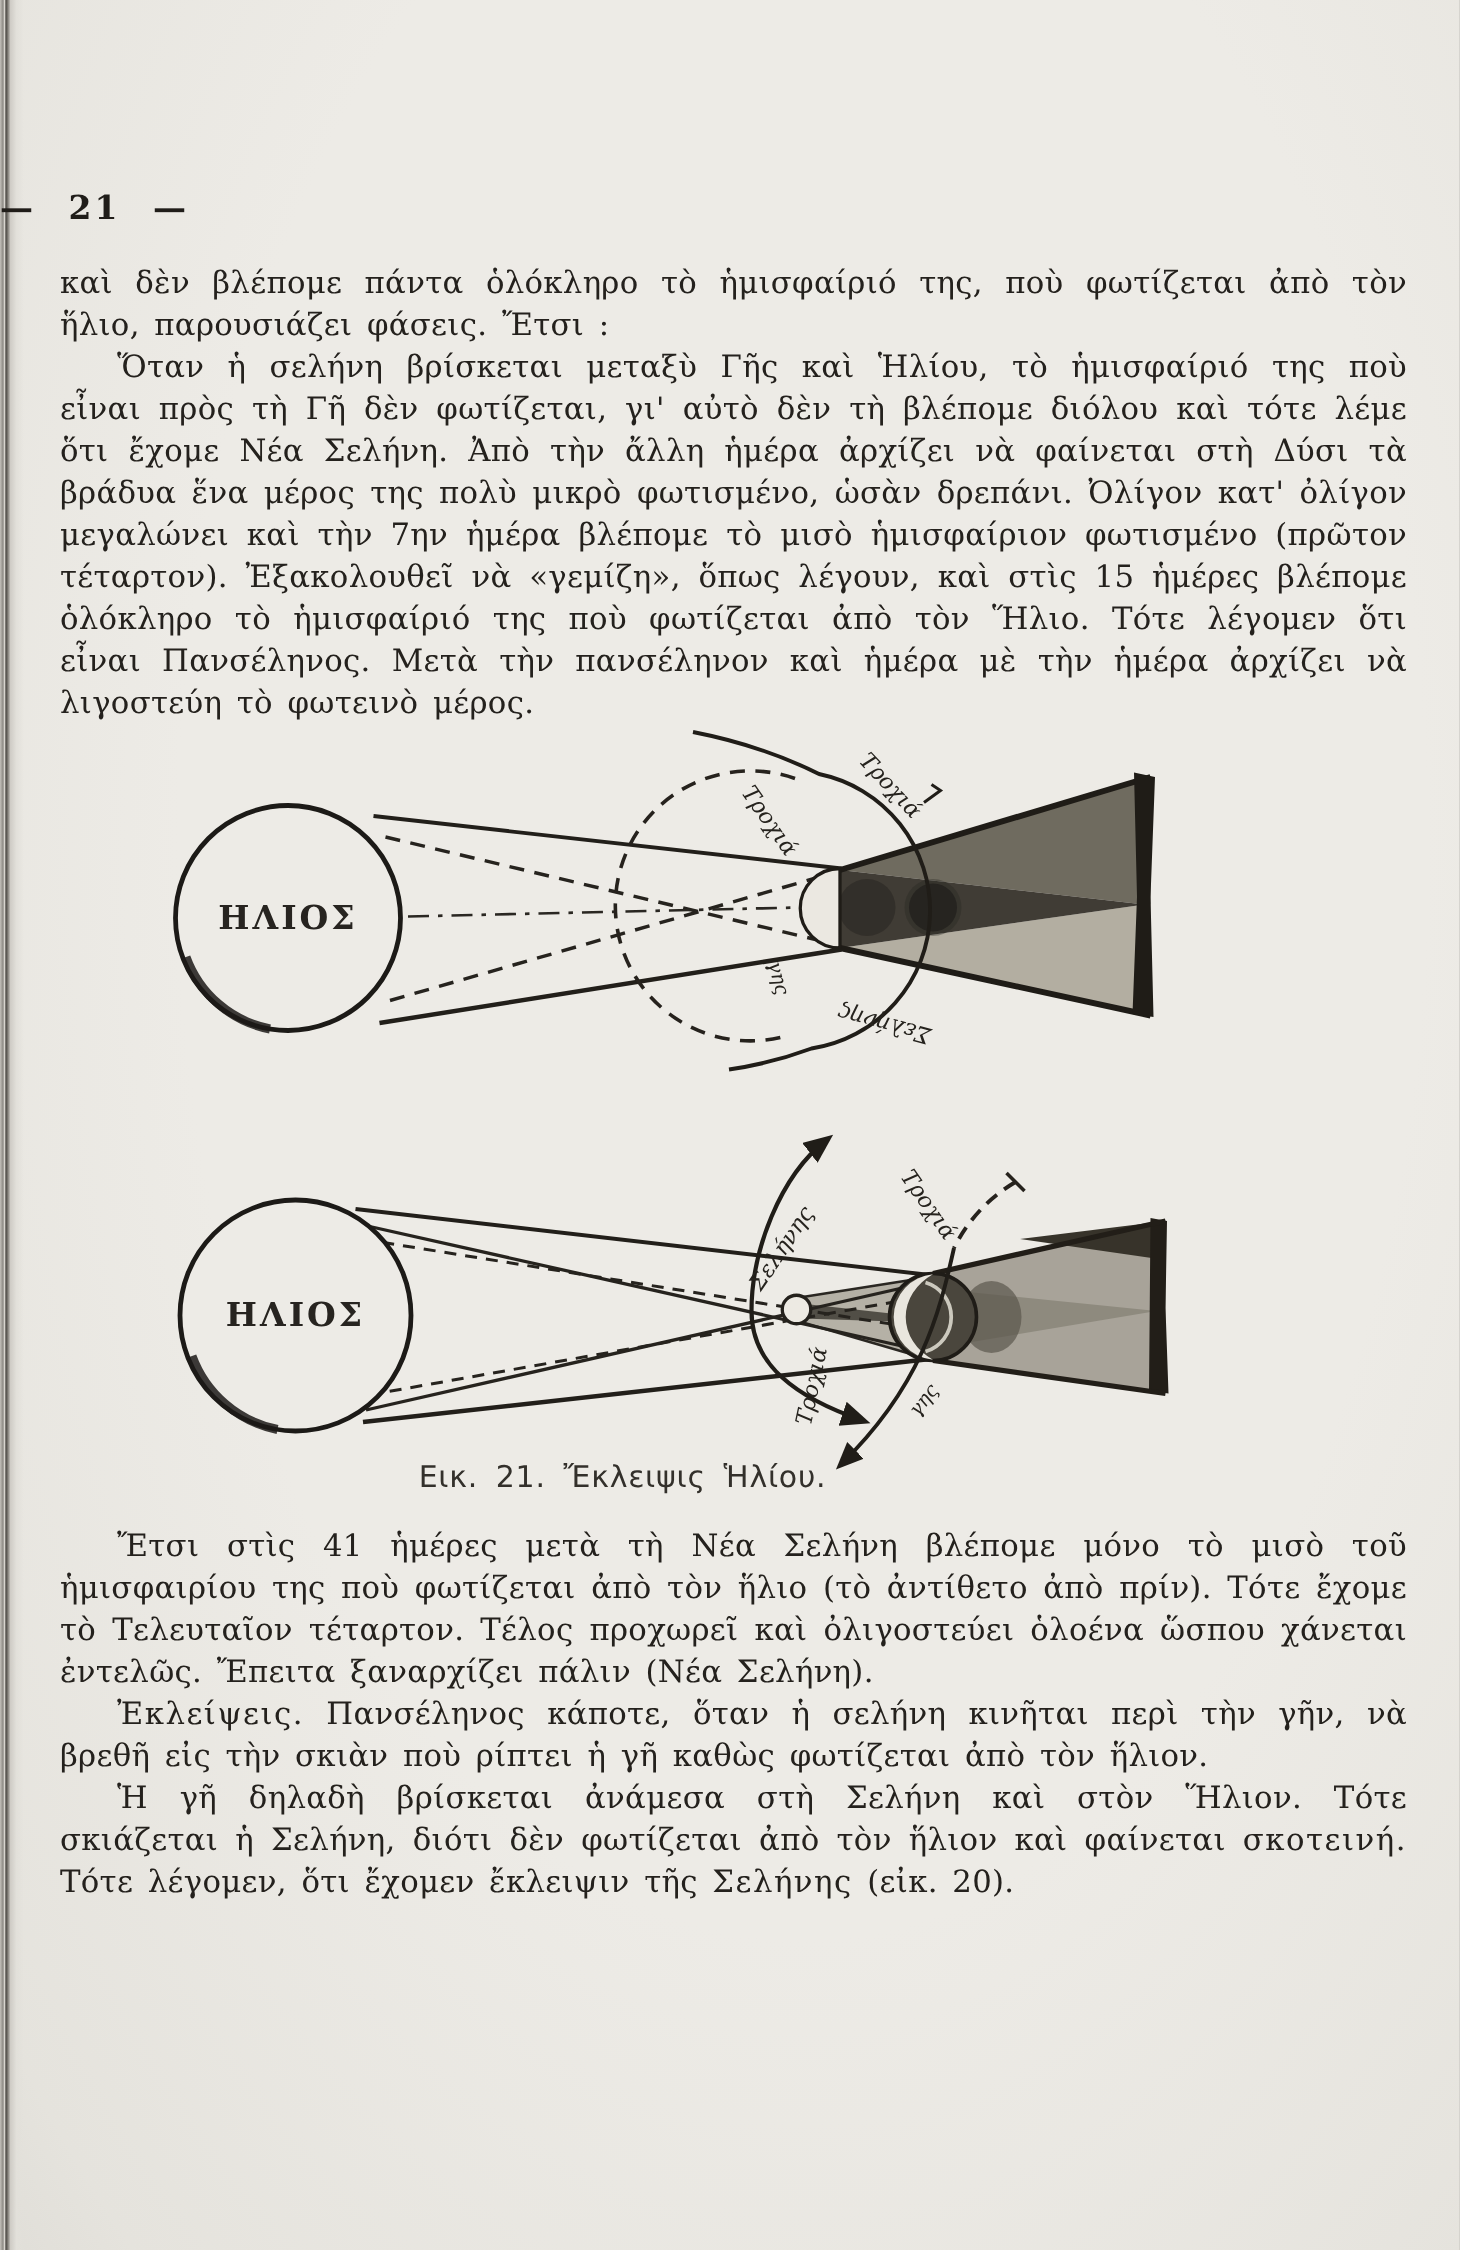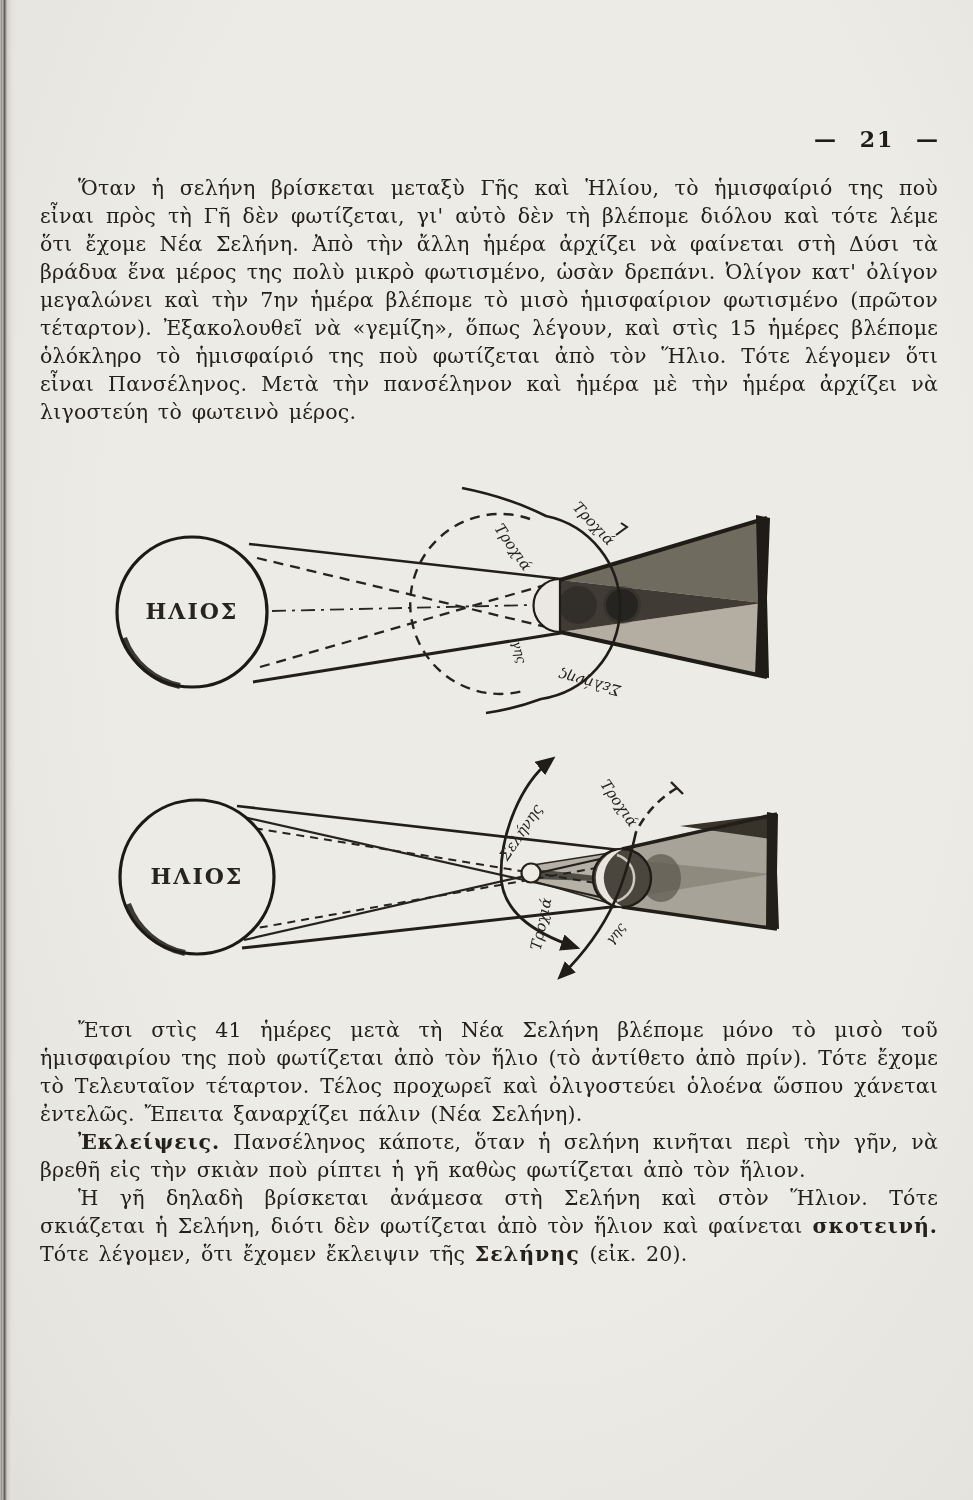--- a/index.html
+++ b/index.html
@@ -14,7 +14,7 @@
     background: linear-gradient(90deg,#c4c1bb 0px,#8d8a84 2px,#d8d5cf 3px,#4e4b46 4px,#76736d 5px,#cfccc6 7px,#e2e0da 11px, rgba(234,232,227,0) 16px);
   }
   .pageno {
-    position:absolute; top:126px; left:0; width:940px; text-align:right;
+    position:absolute; top:126px; left:0; width:940px; text-align:left;
     font-size:22px; font-weight:bold; letter-spacing:2px; word-spacing:12px; color:#201d19;
   }
   .block { position:absolute; left:40px; width:898px; font-size:20.5px; line-height:28px;

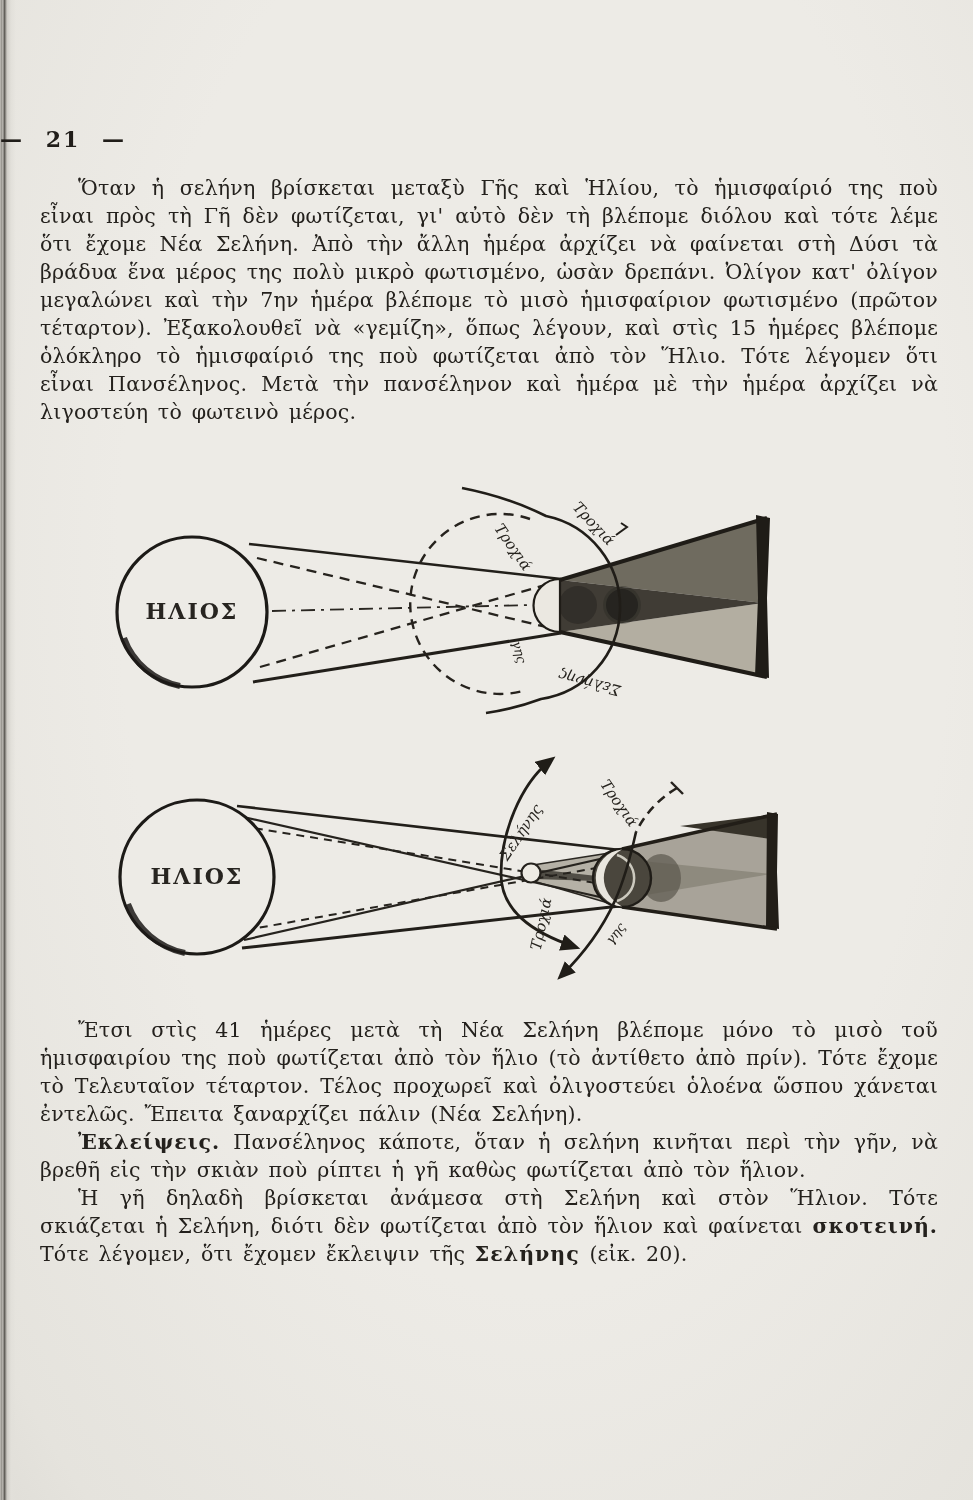--- a/index.html
+++ b/index.html
@@ -43,6 +43,7 @@
   <div class="pageno">— 21 —</div>
 
   <div class="block b1">
+    <p class="noindent">καὶ δὲν βλέπομε πάντα ὁλόκληρο τὸ ἡμισφαίριό της, ποὺ φωτίζεται ἀπὸ τὸν ἥλιο, παρουσιάζει φάσεις. Ἔτσι :</p>
     <p>Ὅταν ἡ σελήνη βρίσκεται μεταξὺ Γῆς καὶ Ἡλίου, τὸ ἡμισφαίριό της ποὺ εἶναι πρὸς τὴ Γῆ δὲν φωτίζεται, γι' αὐτὸ δὲν τὴ βλέπομε διόλου καὶ τότε λέμε ὅτι ἔχομε Νέα Σελήνη. Ἀπὸ τὴν ἄλλη ἡμέρα ἀρχίζει νὰ φαίνεται στὴ Δύσι τὰ βράδυα ἕνα μέρος της πολὺ μικρὸ φωτισμένο, ὡσὰν δρεπάνι. Ὀλίγον κατ' ὀλίγον μεγαλώνει καὶ τὴν 7ην ἡμέρα βλέπομε τὸ μισὸ ἡμισφαίριον φωτισμένο (πρῶτον τέταρτον). Ἐξακολουθεῖ νὰ «γεμίζη», ὅπως λέγουν, καὶ στὶς 15 ἡμέρες βλέπομε ὁλόκληρο τὸ ἡμισφαίριό της ποὺ φωτίζεται ἀπὸ τὸν Ἥλιο. Τότε λέγομεν ὅτι εἶναι Πανσέληνος. Μετὰ τὴν πανσέληνον καὶ ἡμέρα μὲ τὴν ἡμέρα ἀρχίζει νὰ λιγοστεύη τὸ φωτεινὸ μέρος.</p>
   </div>
 

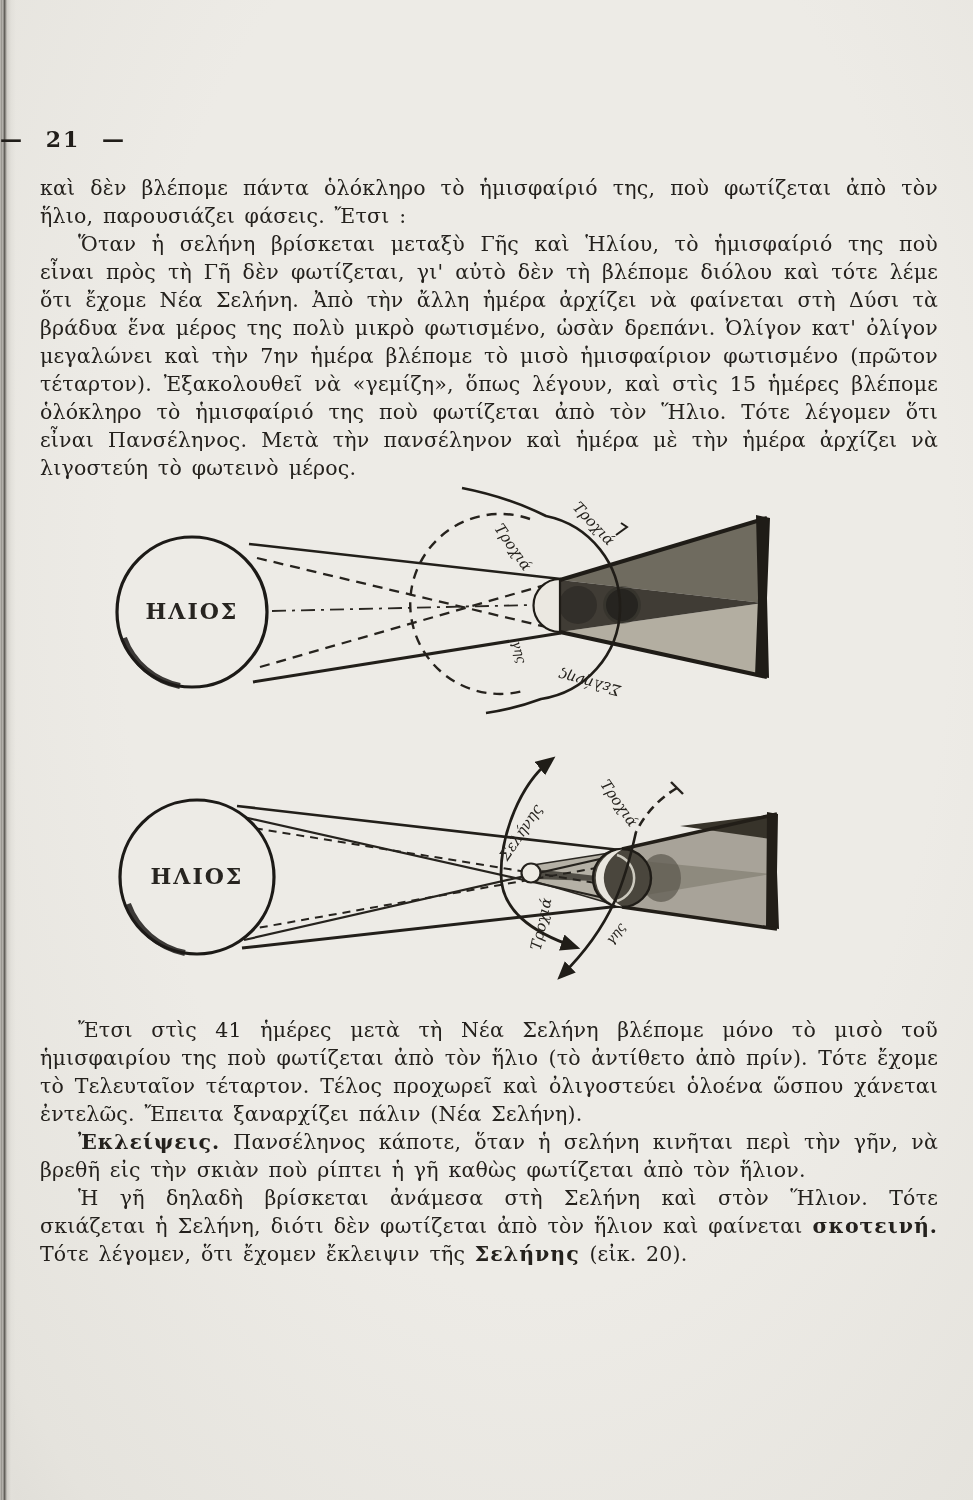--- a/index.html
+++ b/index.html
@@ -128,6 +128,7 @@
     <text class="orbit-label" font-size="15" text-anchor="middle" transform="translate(441,173) rotate(-78)">Τροχιά</text>
     <text class="orbit-label" font-size="13" text-anchor="middle" transform="translate(514,184) rotate(-52)">γης</text>
   </svg>
+  <div class="caption cap21">Εικ. 21. Ἔκλειψις Ἡλίου.</div>
 
   <div class="block b2">
     <p>Ἔτσι στὶς 41 ἡμέρες μετὰ τὴ Νέα Σελήνη βλέπομε μόνο τὸ μισὸ τοῦ ἡμισφαιρίου της ποὺ φωτίζεται ἀπὸ τὸν ἥλιο (τὸ ἀντίθετο ἀπὸ πρίν). Τότε ἔχομε τὸ Τελευταῖον τέταρτον. Τέλος προχωρεῖ καὶ ὀλιγοστεύει ὁλοένα ὥσπου χάνεται ἐντελῶς. Ἔπειτα ξαναρχίζει πάλιν (Νέα Σελήνη).</p>

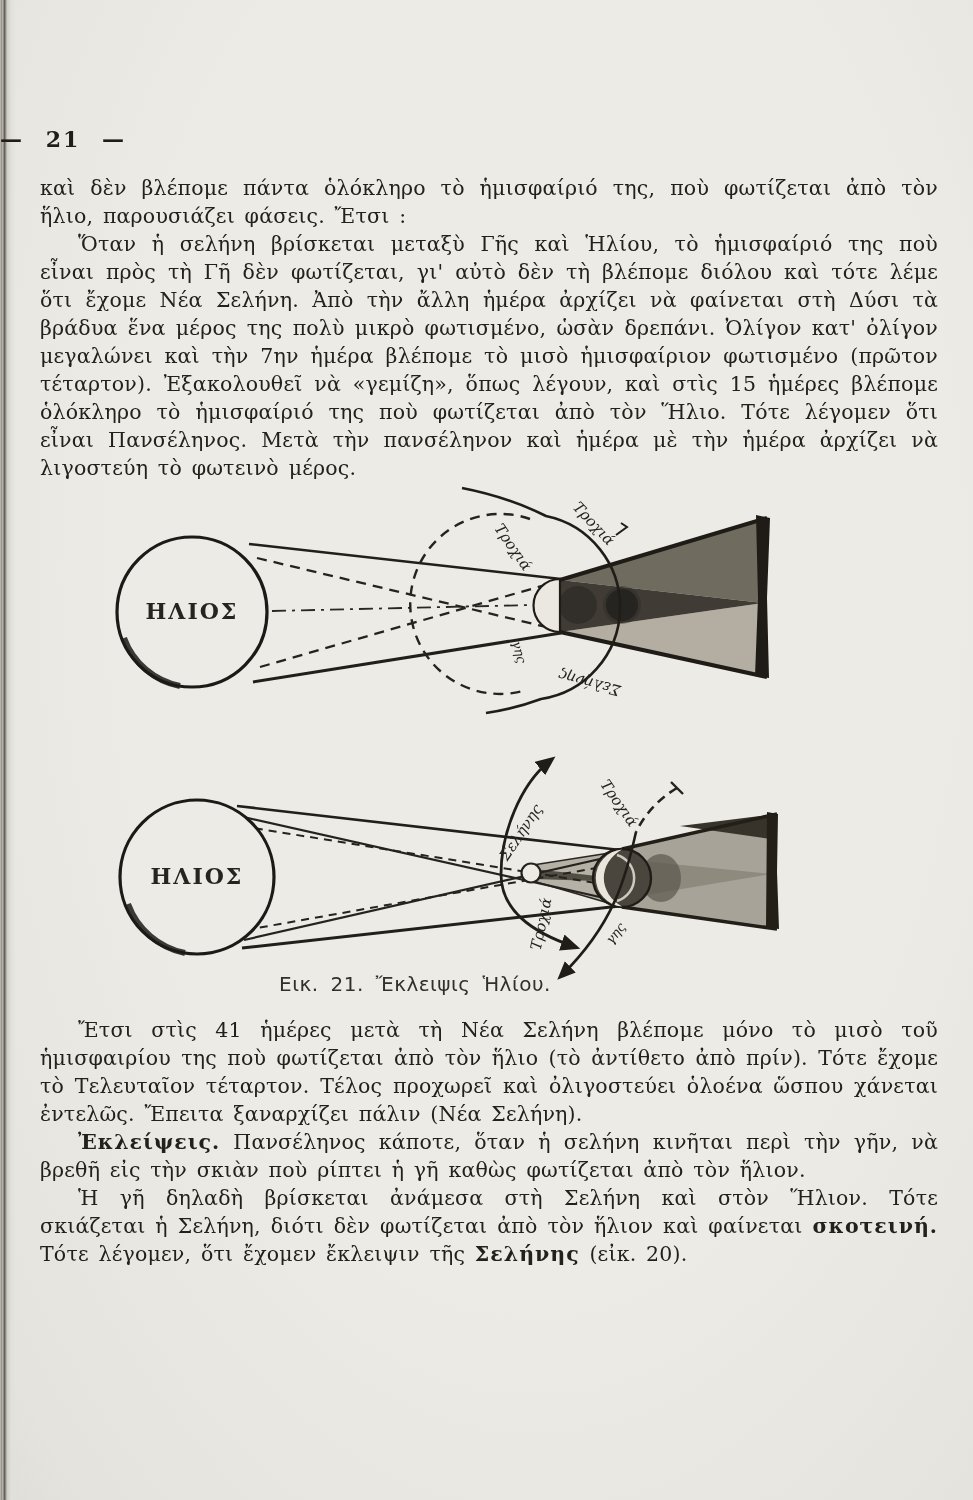--- a/index.html
+++ b/index.html
@@ -23,7 +23,7 @@
   .b2 { top:1016px; }
   .block p { margin:0; text-indent:38px; }
   .block p.noindent { text-indent:0; }
-  .block b { font-weight:bold; letter-spacing:1px; }
+  .block b { font-weight:normal; letter-spacing:1px; }
   .caption { position:absolute; font-family:"DejaVu Sans","DejaVu Serif",sans-serif;
     font-size:20px; letter-spacing:0.5px; word-spacing:5px; color:#33302b; text-align:center; }
   .cap20 { top:720px; left:85px; width:690px; }

